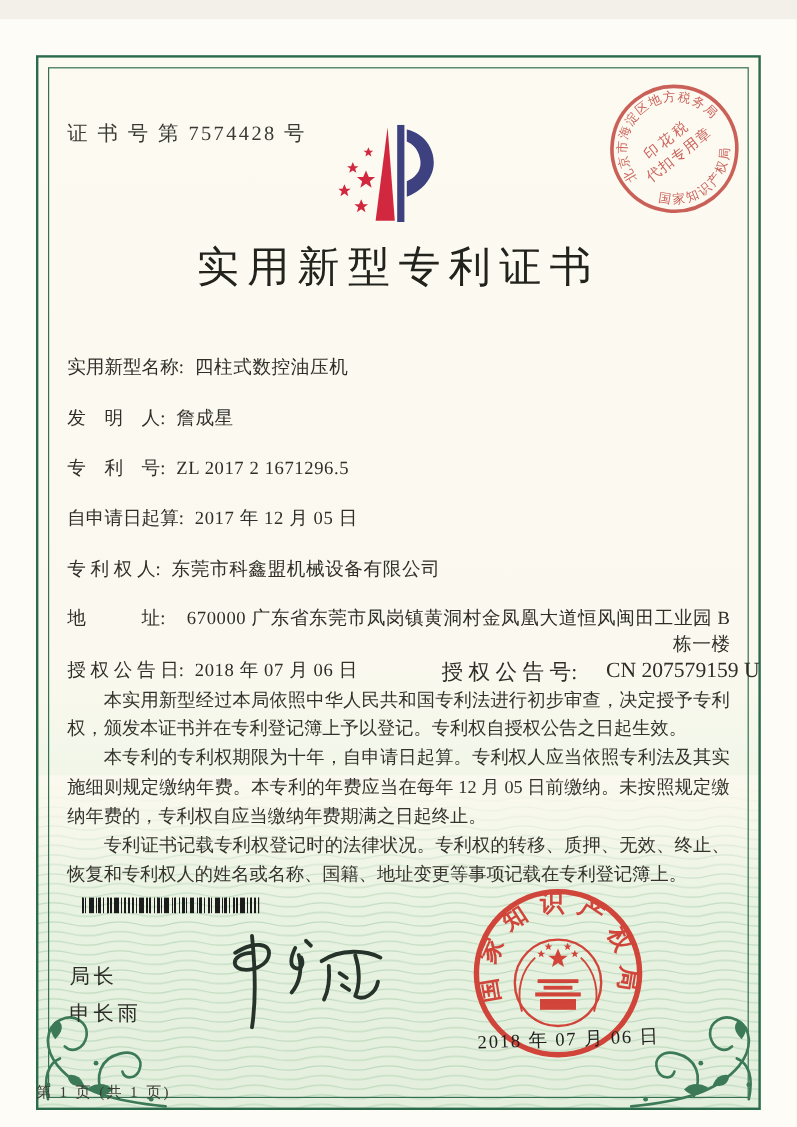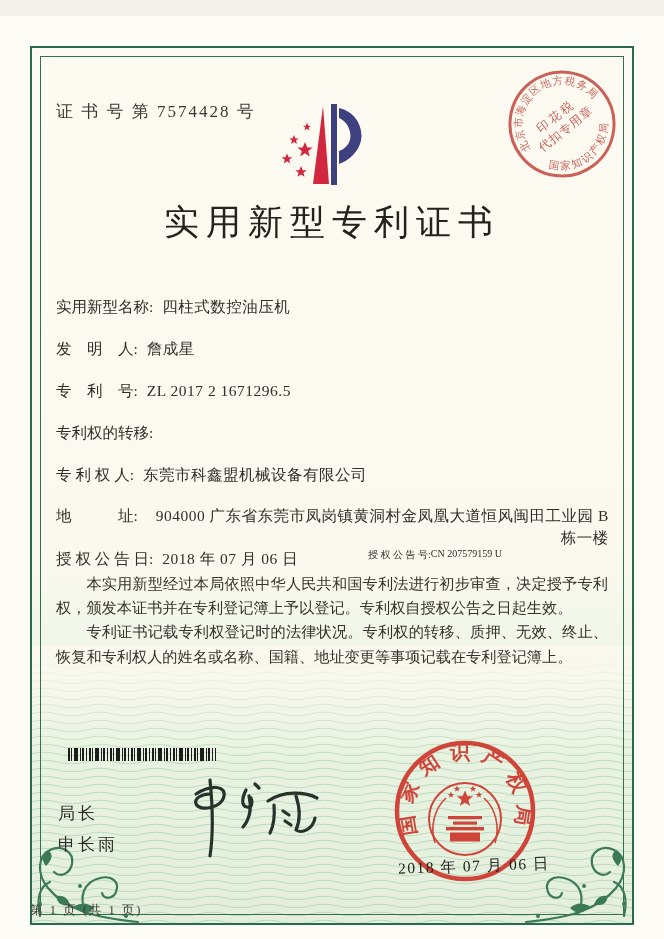--- a/index.html
+++ b/index.html
@@ -147,7 +147,7 @@
     <span class="fvalue">ZL 2017 2 1671296.5</span>
   </div>
   <div class="abs frow" style="top:406px;">
-    <span class="flabel">专利权的转移:</span>
+    <span class="flabel">自申请日起算:</span>
   </div>
   <div class="abs frow" style="top:448px;">
     <span class="flabel">专 利 权 人:</span>

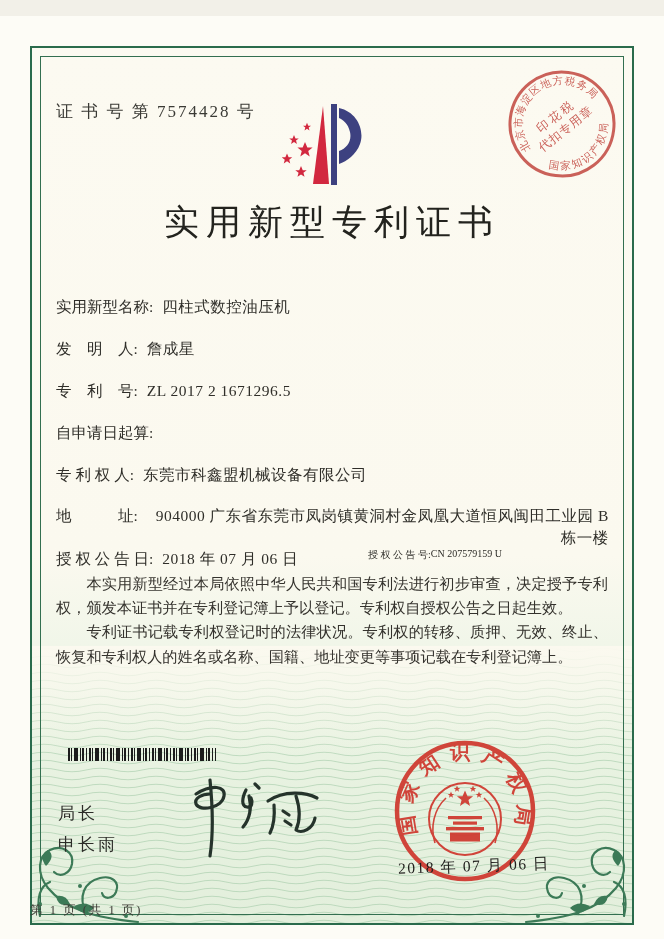--- a/index.html
+++ b/index.html
@@ -148,6 +148,7 @@
   </div>
   <div class="abs frow" style="top:406px;">
     <span class="flabel">自申请日起算:</span>
+    <span class="fvalue">2017 年 12 月 05 日</span>
   </div>
   <div class="abs frow" style="top:448px;">
     <span class="flabel">专 利 权 人:</span>

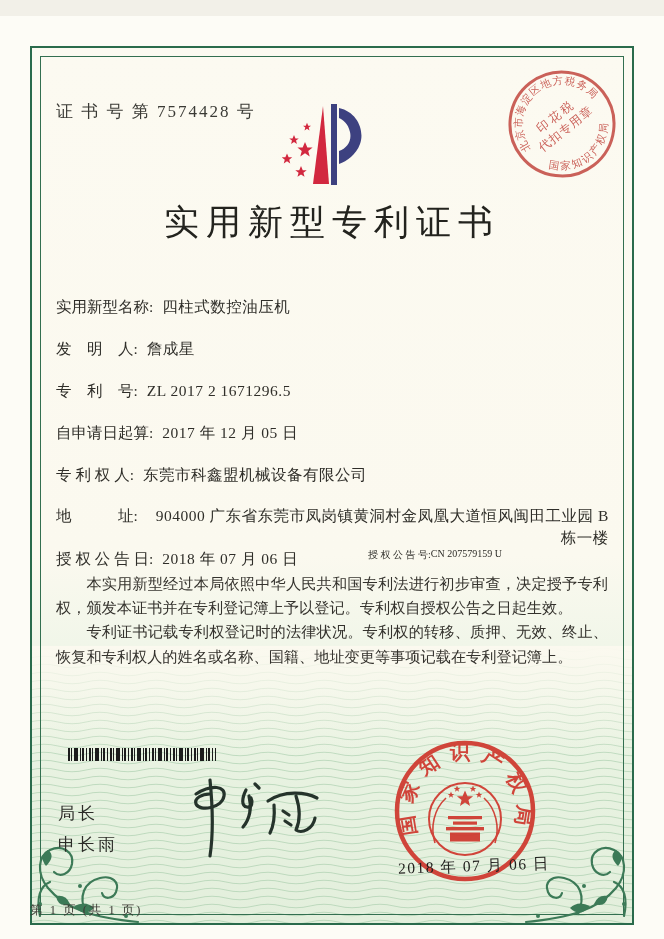--- a/index.html
+++ b/index.html
@@ -156,7 +156,7 @@
   </div>
   <div class="abs frow" style="top:489px;text-align:right;">
     <span class="flabel">地　　　址:</span>
-    <span class="fvalue addr">904000 广东省东莞市凤岗镇黄洞村金凤凰大道恒风闽田工业园 B 栋一楼</span>
+    <span class="fvalue addr">670000 广东省东莞市凤岗镇黄洞村金凤凰大道恒风闽田工业园 B 栋一楼</span>
   </div>
   <div class="abs frow" style="top:532px;">
     <span class="flabel">授 权 公 告 日:</span>

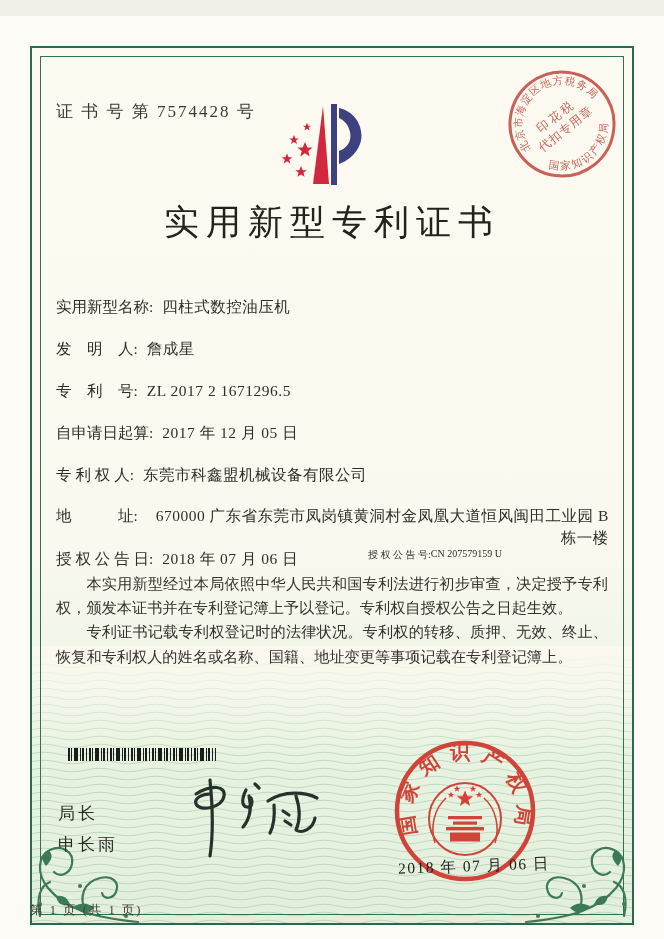--- a/index.html
+++ b/index.html
@@ -19,7 +19,7 @@
   .frow .flabel{white-space:pre;color:#2f2e29;}
   .frow .fvalue{color:#2f2e29;letter-spacing:.5px;}
   .fvalue.addr{width:462px;}
-  .grantno{left:368px;top:532px;display:flex;gap:0;font-size:10px;}
+  .grantno{left:368px;top:532px;display:flex;gap:24px;font-size:18px;}
   .bodytext{left:56px;top:556px;width:552px;font-size:15.2px;line-height:24.2px;text-align:justify;color:#34322d;}
   .bodytext p{margin:0;text-indent:2em;}
   .barcode{left:68px;top:732px;width:148px;height:13px;

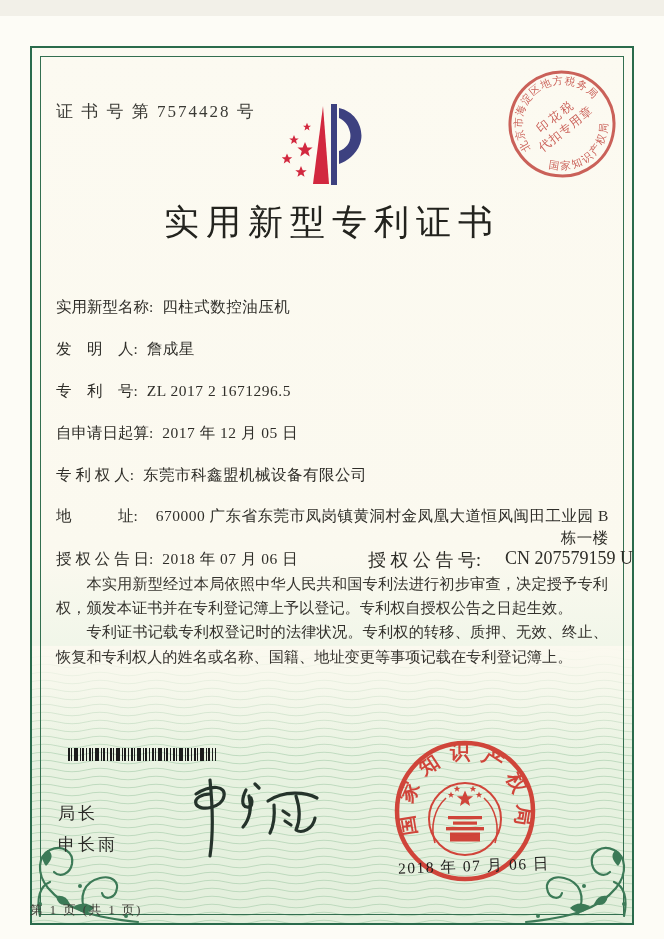--- a/index.html
+++ b/index.html
@@ -169,6 +169,7 @@
 
   <div class="abs bodytext">
     <p>本实用新型经过本局依照中华人民共和国专利法进行初步审查，决定授予专利权，颁发本证书并在专利登记簿上予以登记。专利权自授权公告之日起生效。</p>
+    <p>本专利的专利权期限为十年，自申请日起算。专利权人应当依照专利法及其实施细则规定缴纳年费。本专利的年费应当在每年 12 月 05 日前缴纳。未按照规定缴纳年费的，专利权自应当缴纳年费期满之日起终止。</p>
     <p>专利证书记载专利权登记时的法律状况。专利权的转移、质押、无效、终止、恢复和专利权人的姓名或名称、国籍、地址变更等事项记载在专利登记簿上。</p>
   </div>
 

